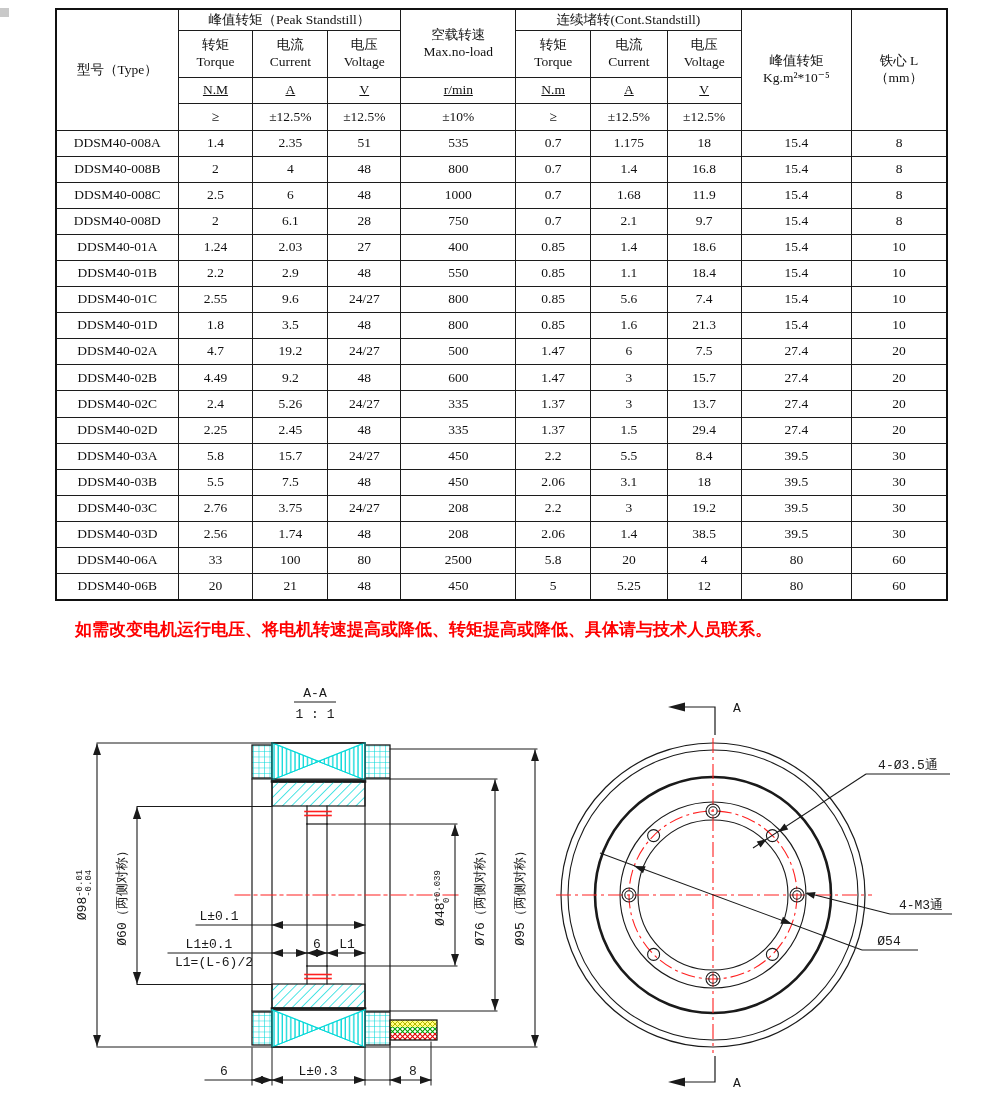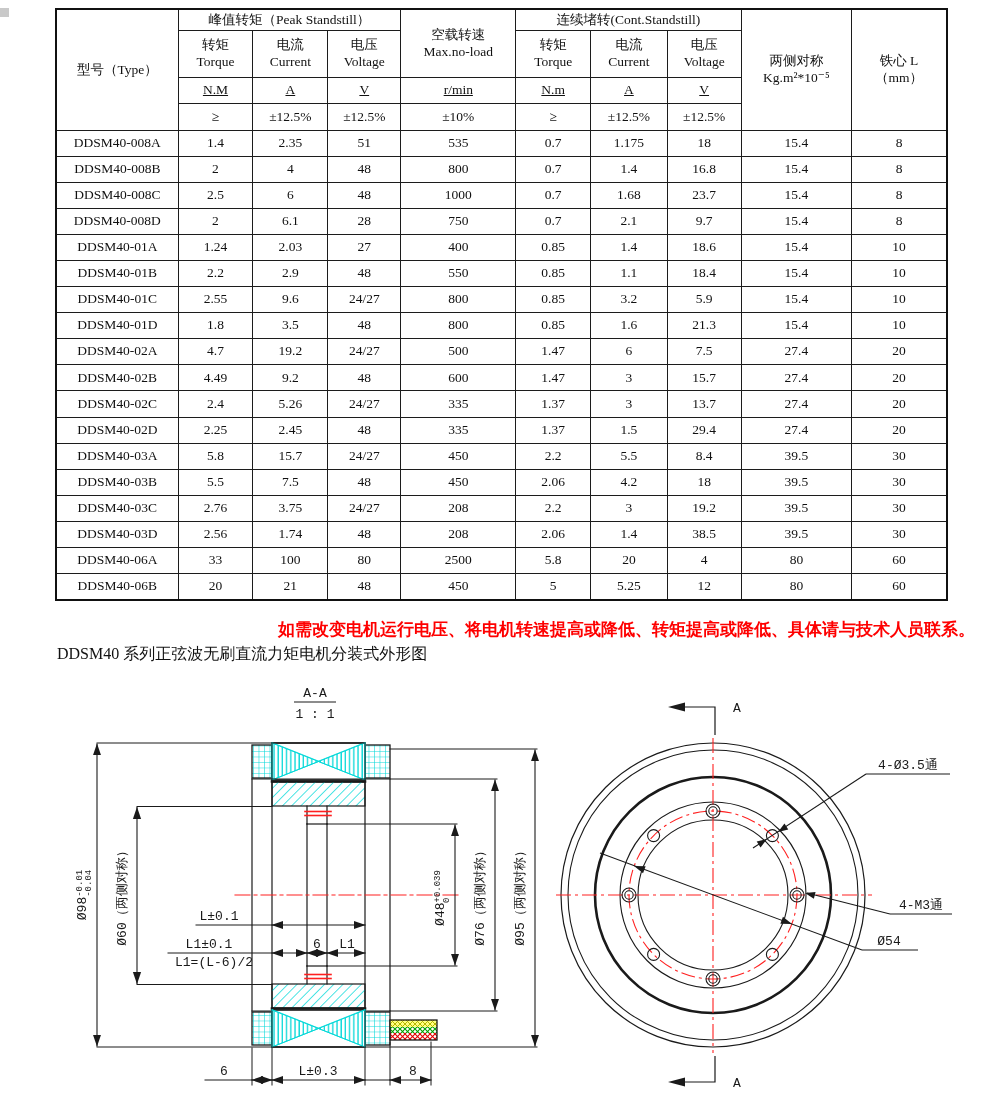--- a/index.html
+++ b/index.html
@@ -51,7 +51,7 @@
         </td>
         <td colspan="3">连续堵转(Cont.Standstill)</td>
         <td rowspan="4">
-          <span>两侧对称</span><br>
+          <span>峰值转矩</span><br>
           <span>Kg.m²*10⁻⁵</span>
         </td>
         <td rowspan="4">

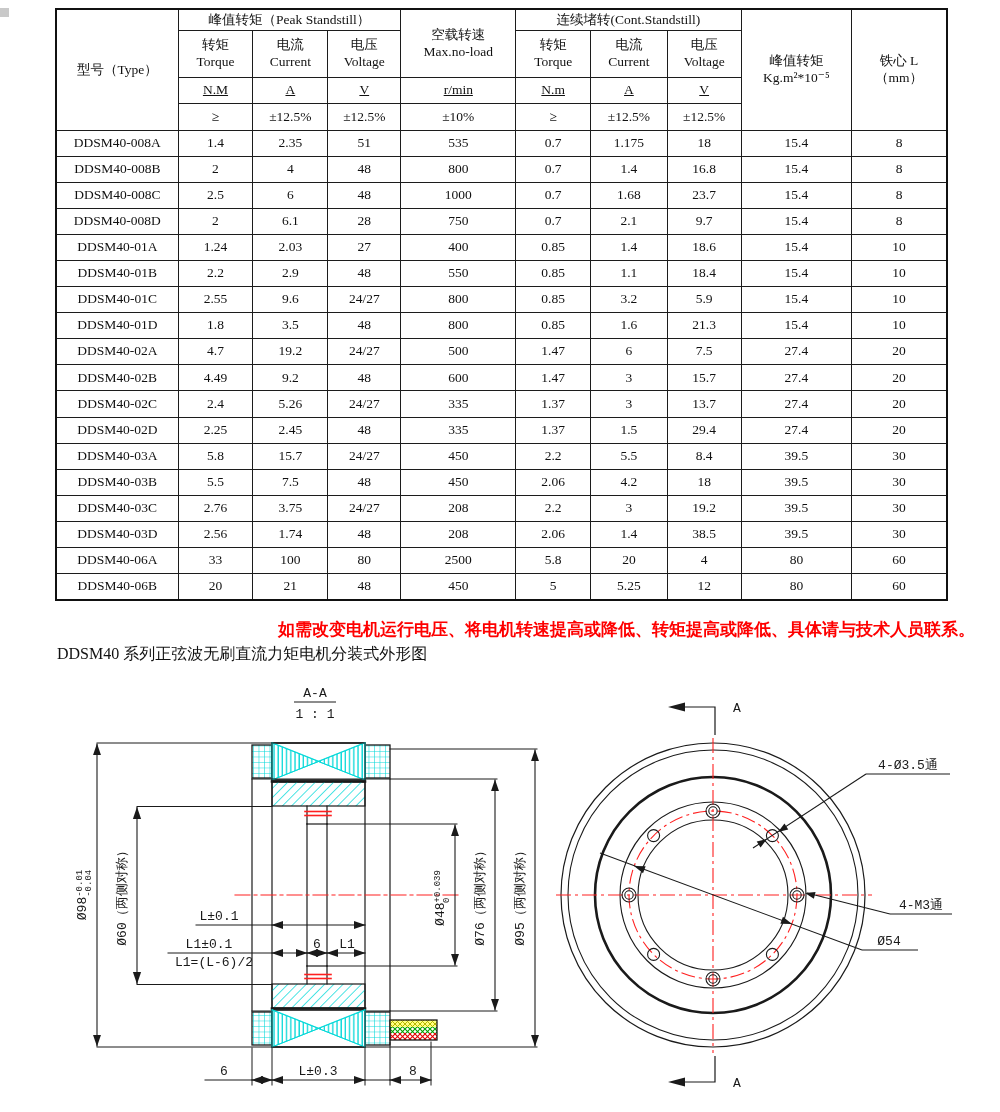--- a/index.html
+++ b/index.html
@@ -122,7 +122,7 @@
           <td>1000</td>
           <td>0.7</td>
           <td>1.68</td>
-          <td>23.7</td>
+          <td>11.9</td>
           <td>15.4</td>
           <td>8</td>
         </tr>

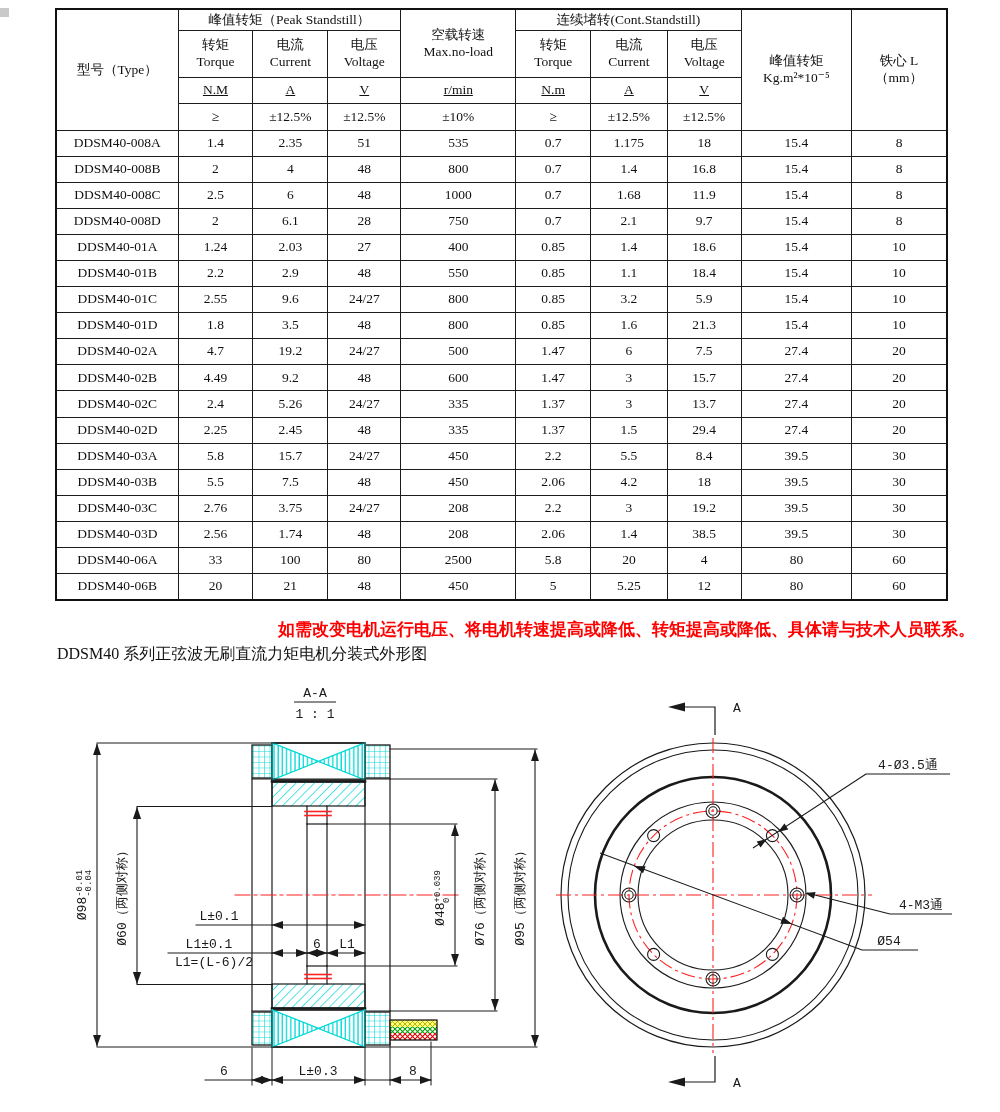--- a/index.html
+++ b/index.html
@@ -173,7 +173,7 @@
           <td>24/27</td>
           <td>800</td>
           <td>0.85</td>
-          <td>3.2</td>
+          <td>5.6</td>
           <td>5.9</td>
           <td>15.4</td>
           <td>10</td>

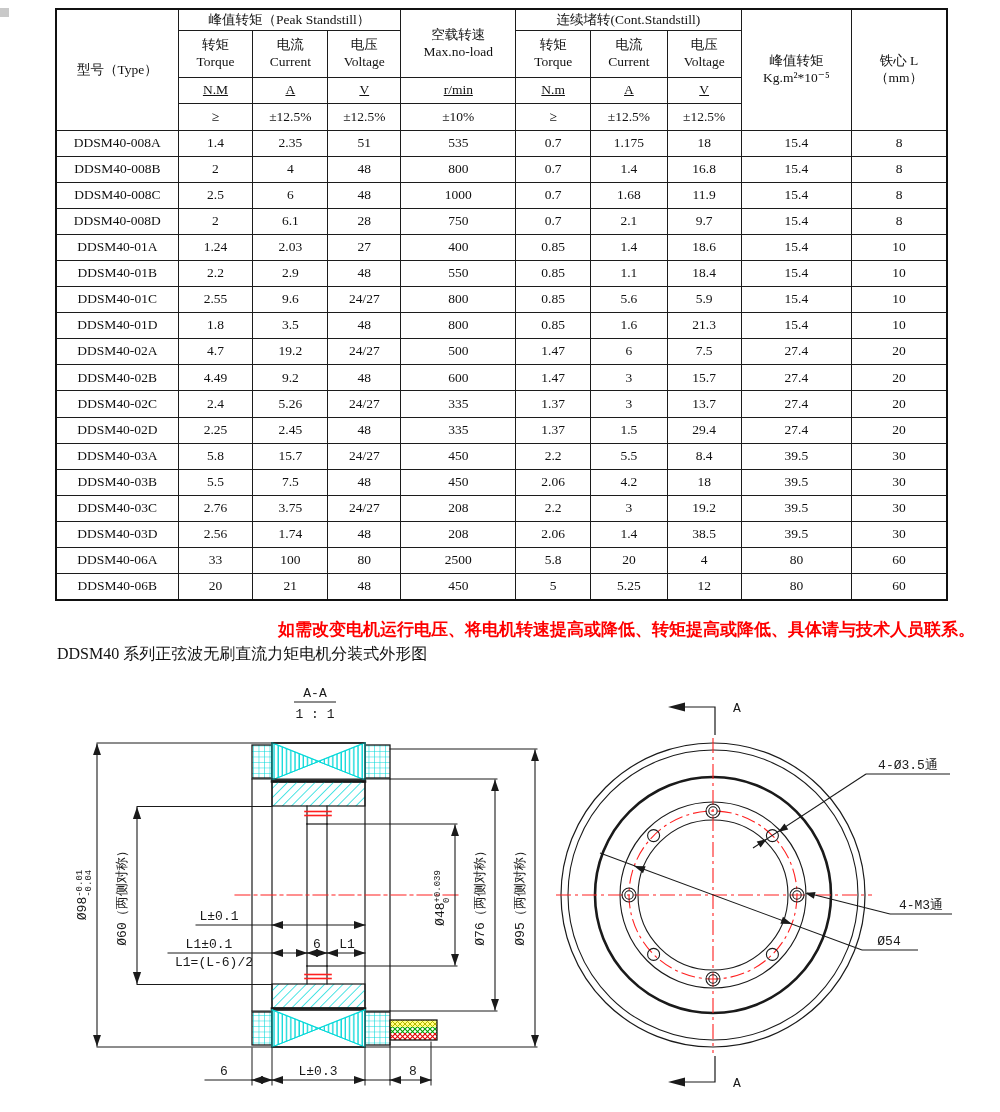--- a/index.html
+++ b/index.html
@@ -174,7 +174,7 @@
           <td>800</td>
           <td>0.85</td>
           <td>5.6</td>
-          <td>5.9</td>
+          <td>7.4</td>
           <td>15.4</td>
           <td>10</td>
         </tr>

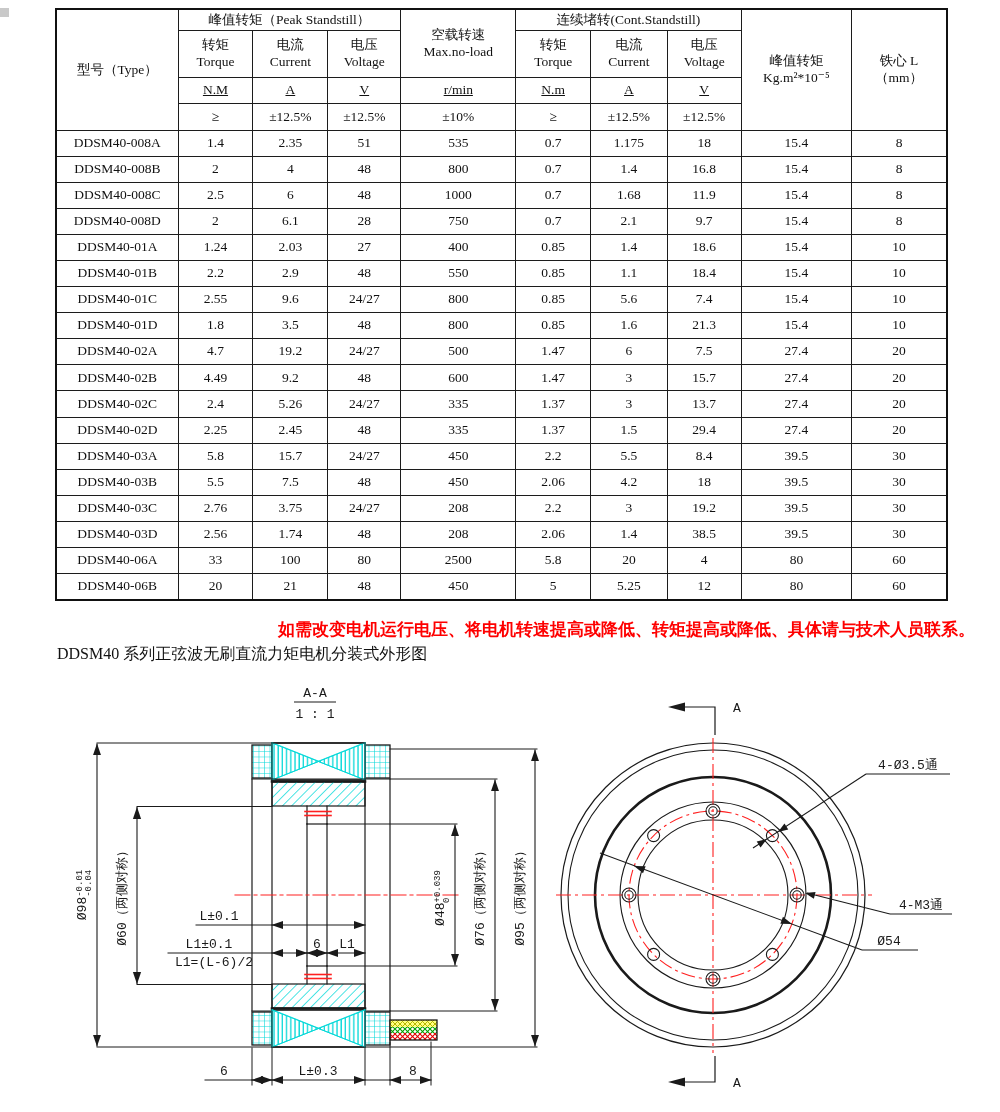--- a/index.html
+++ b/index.html
@@ -264,7 +264,7 @@
           <td>48</td>
           <td>450</td>
           <td>2.06</td>
-          <td>4.2</td>
+          <td>3.1</td>
           <td>18</td>
           <td>39.5</td>
           <td>30</td>

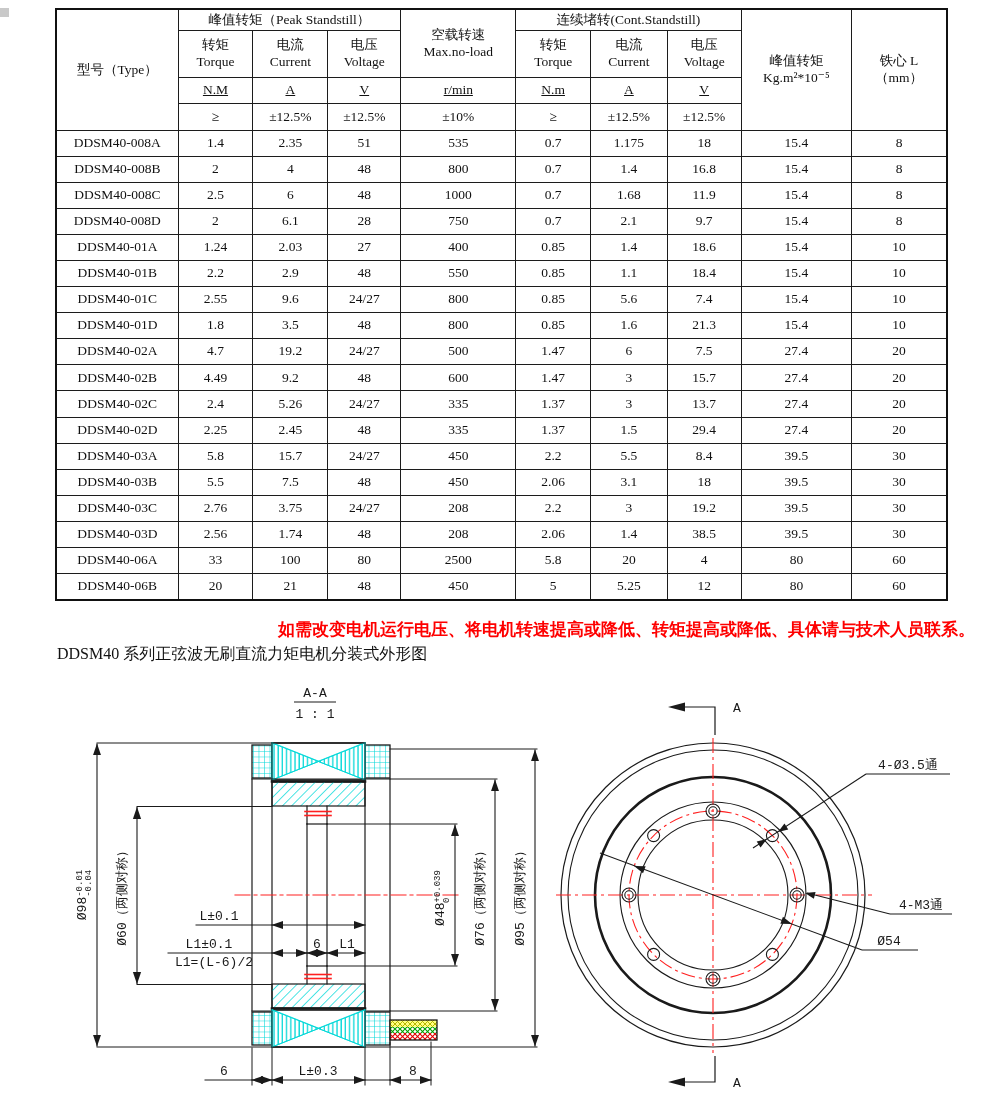--- a/index.html
+++ b/index.html
@@ -16,7 +16,7 @@
   tr.h4 td{height:26px;}
   tbody.data tr td{height:25.05px;font-size:13.5px;}
   .warn{position:absolute;left:75px;top:618px;width:900px;color:#fe0000;font-weight:bold;
-    font-size:17px;font-family:"Liberation Sans","DejaVu Sans",sans-serif;letter-spacing:0px;text-align:right;}
+    font-size:17px;font-family:"Liberation Sans","DejaVu Sans",sans-serif;letter-spacing:0px;}
   .caption{position:absolute;left:57px;top:644px;font-size:16px;color:#111;}
   svg text{font-family:"Liberation Mono","DejaVu Sans Mono",monospace;fill:#1a1a1a;}
   .dlab{font-size:13px;}

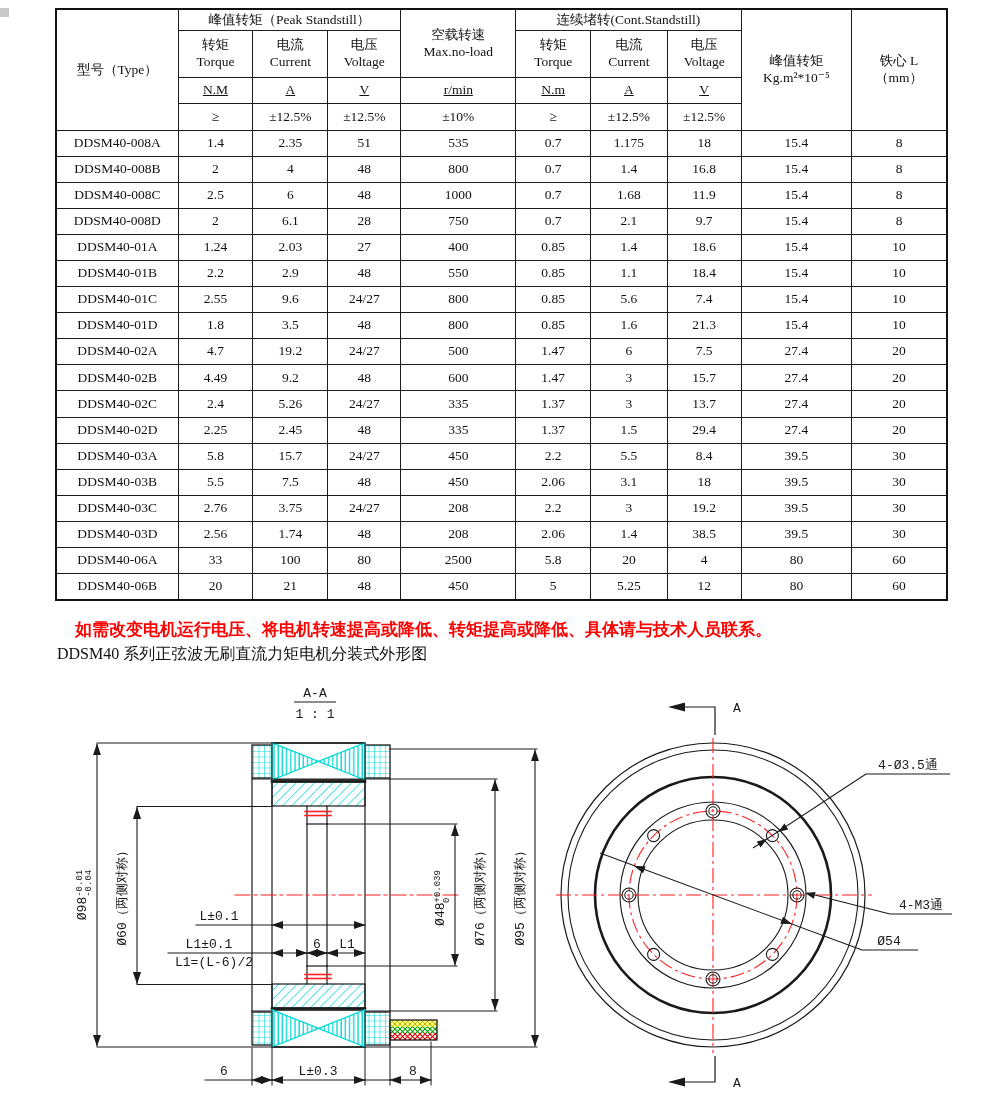--- a/index.html
+++ b/index.html
@@ -325,7 +325,6 @@
   </table>
 
   <div class="warn">如需改变电机运行电压、将电机转速提高或降低、转矩提高或降低、具体请与技术人员联系。</div>
-  <div class="caption">DDSM40 系列正弦波无刷直流力矩电机分装式外形图</div>
 
   <svg style="position:absolute;left:0;top:674px;" width="1000" height="438" viewBox="0 0 1000 438">
     <defs>

